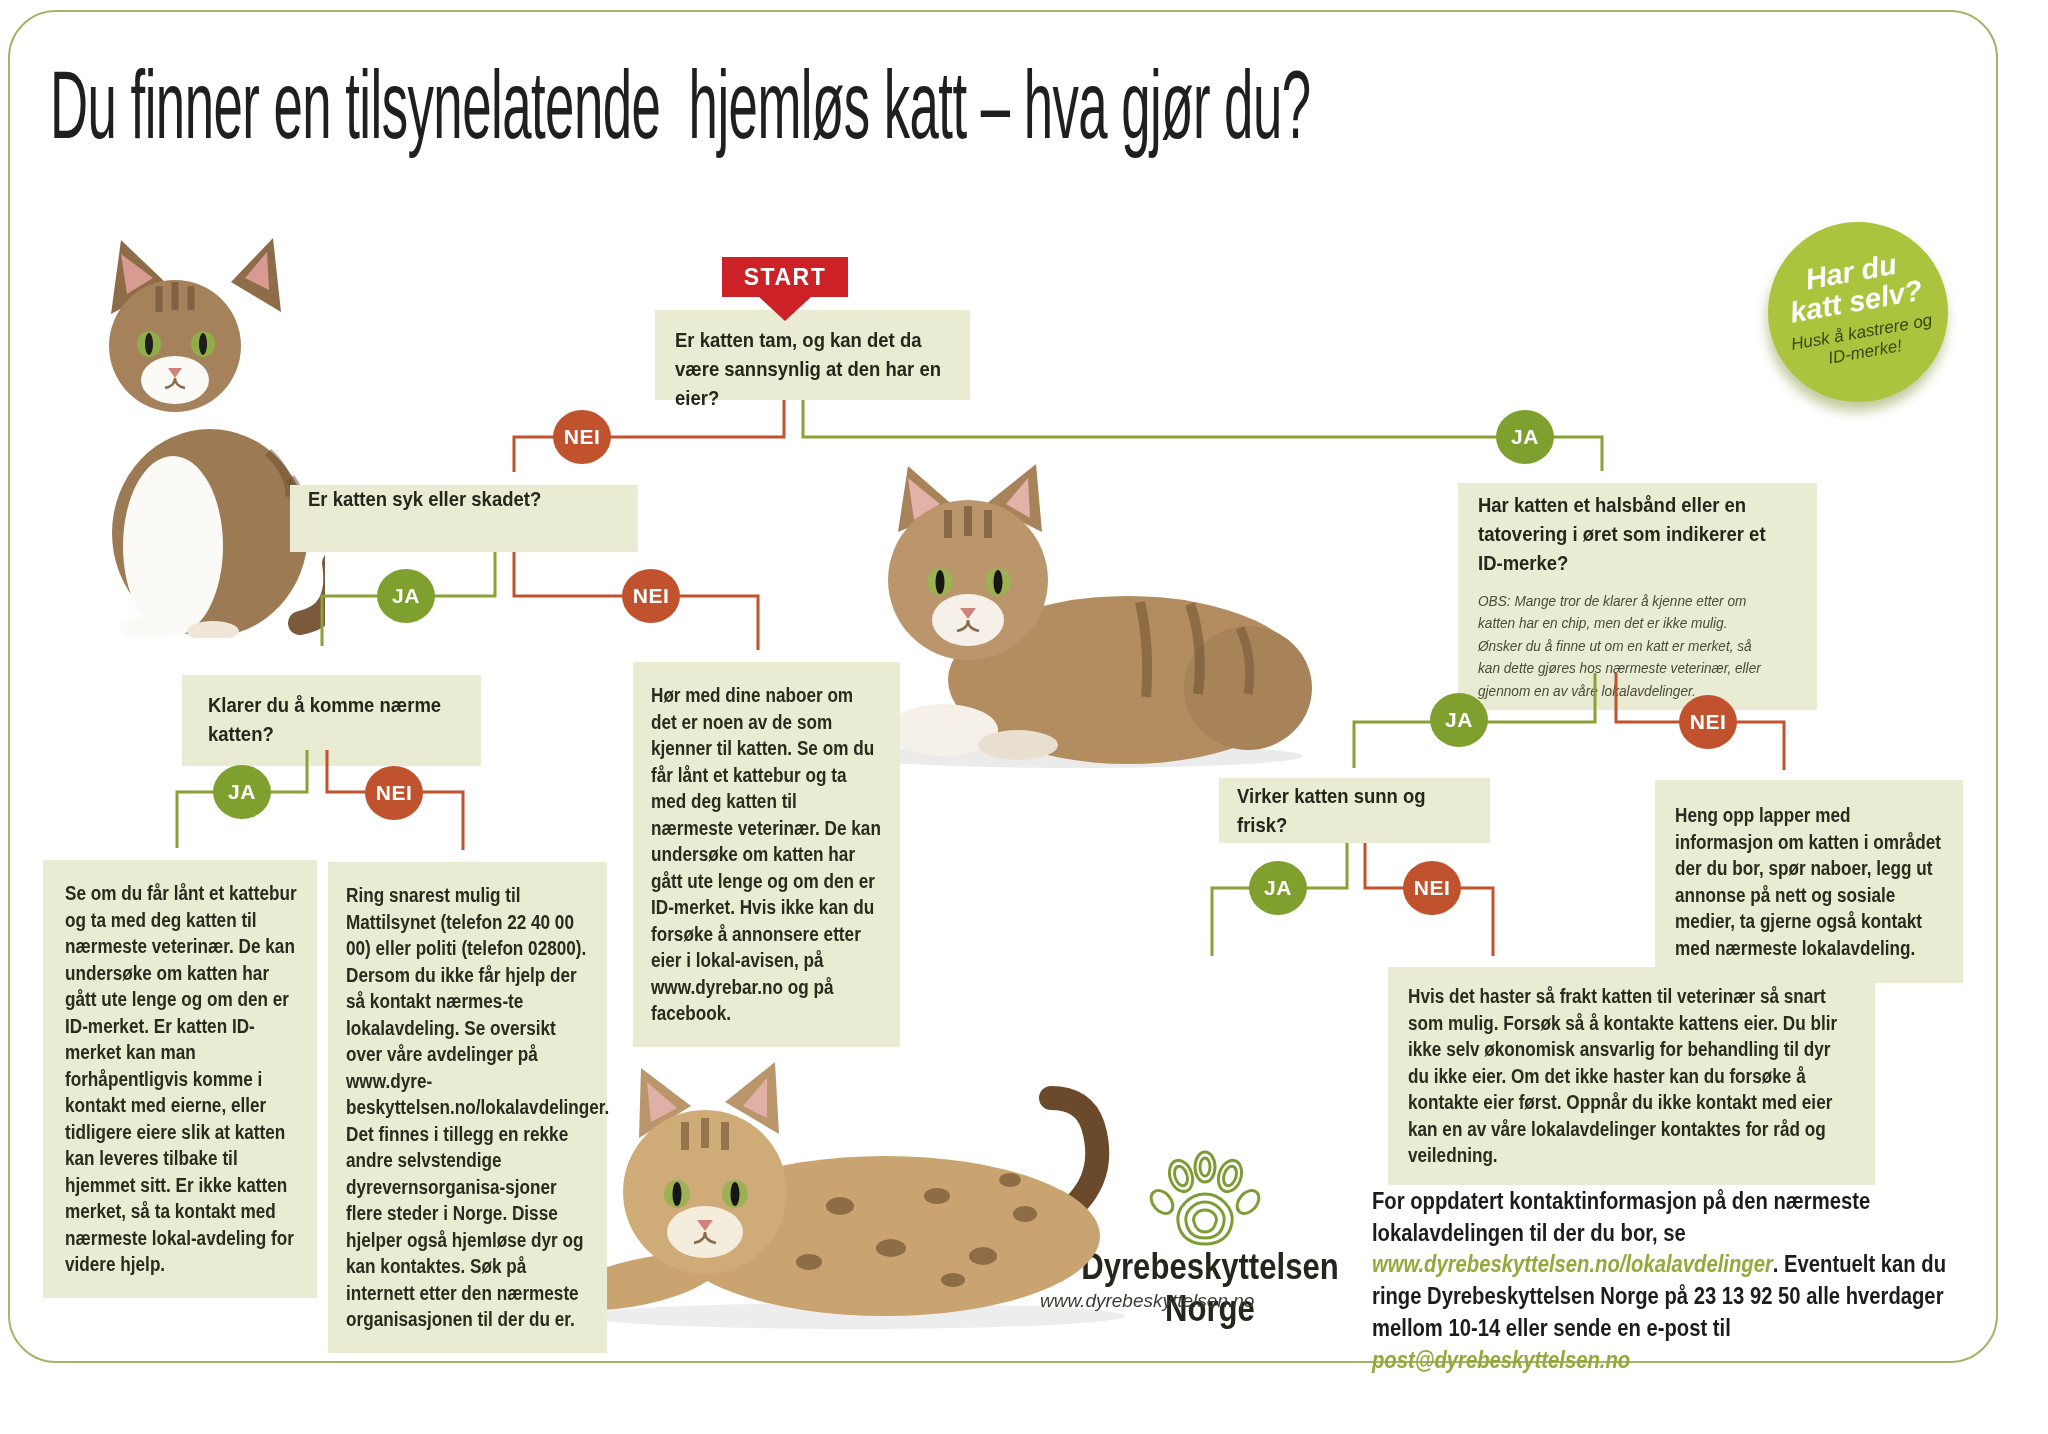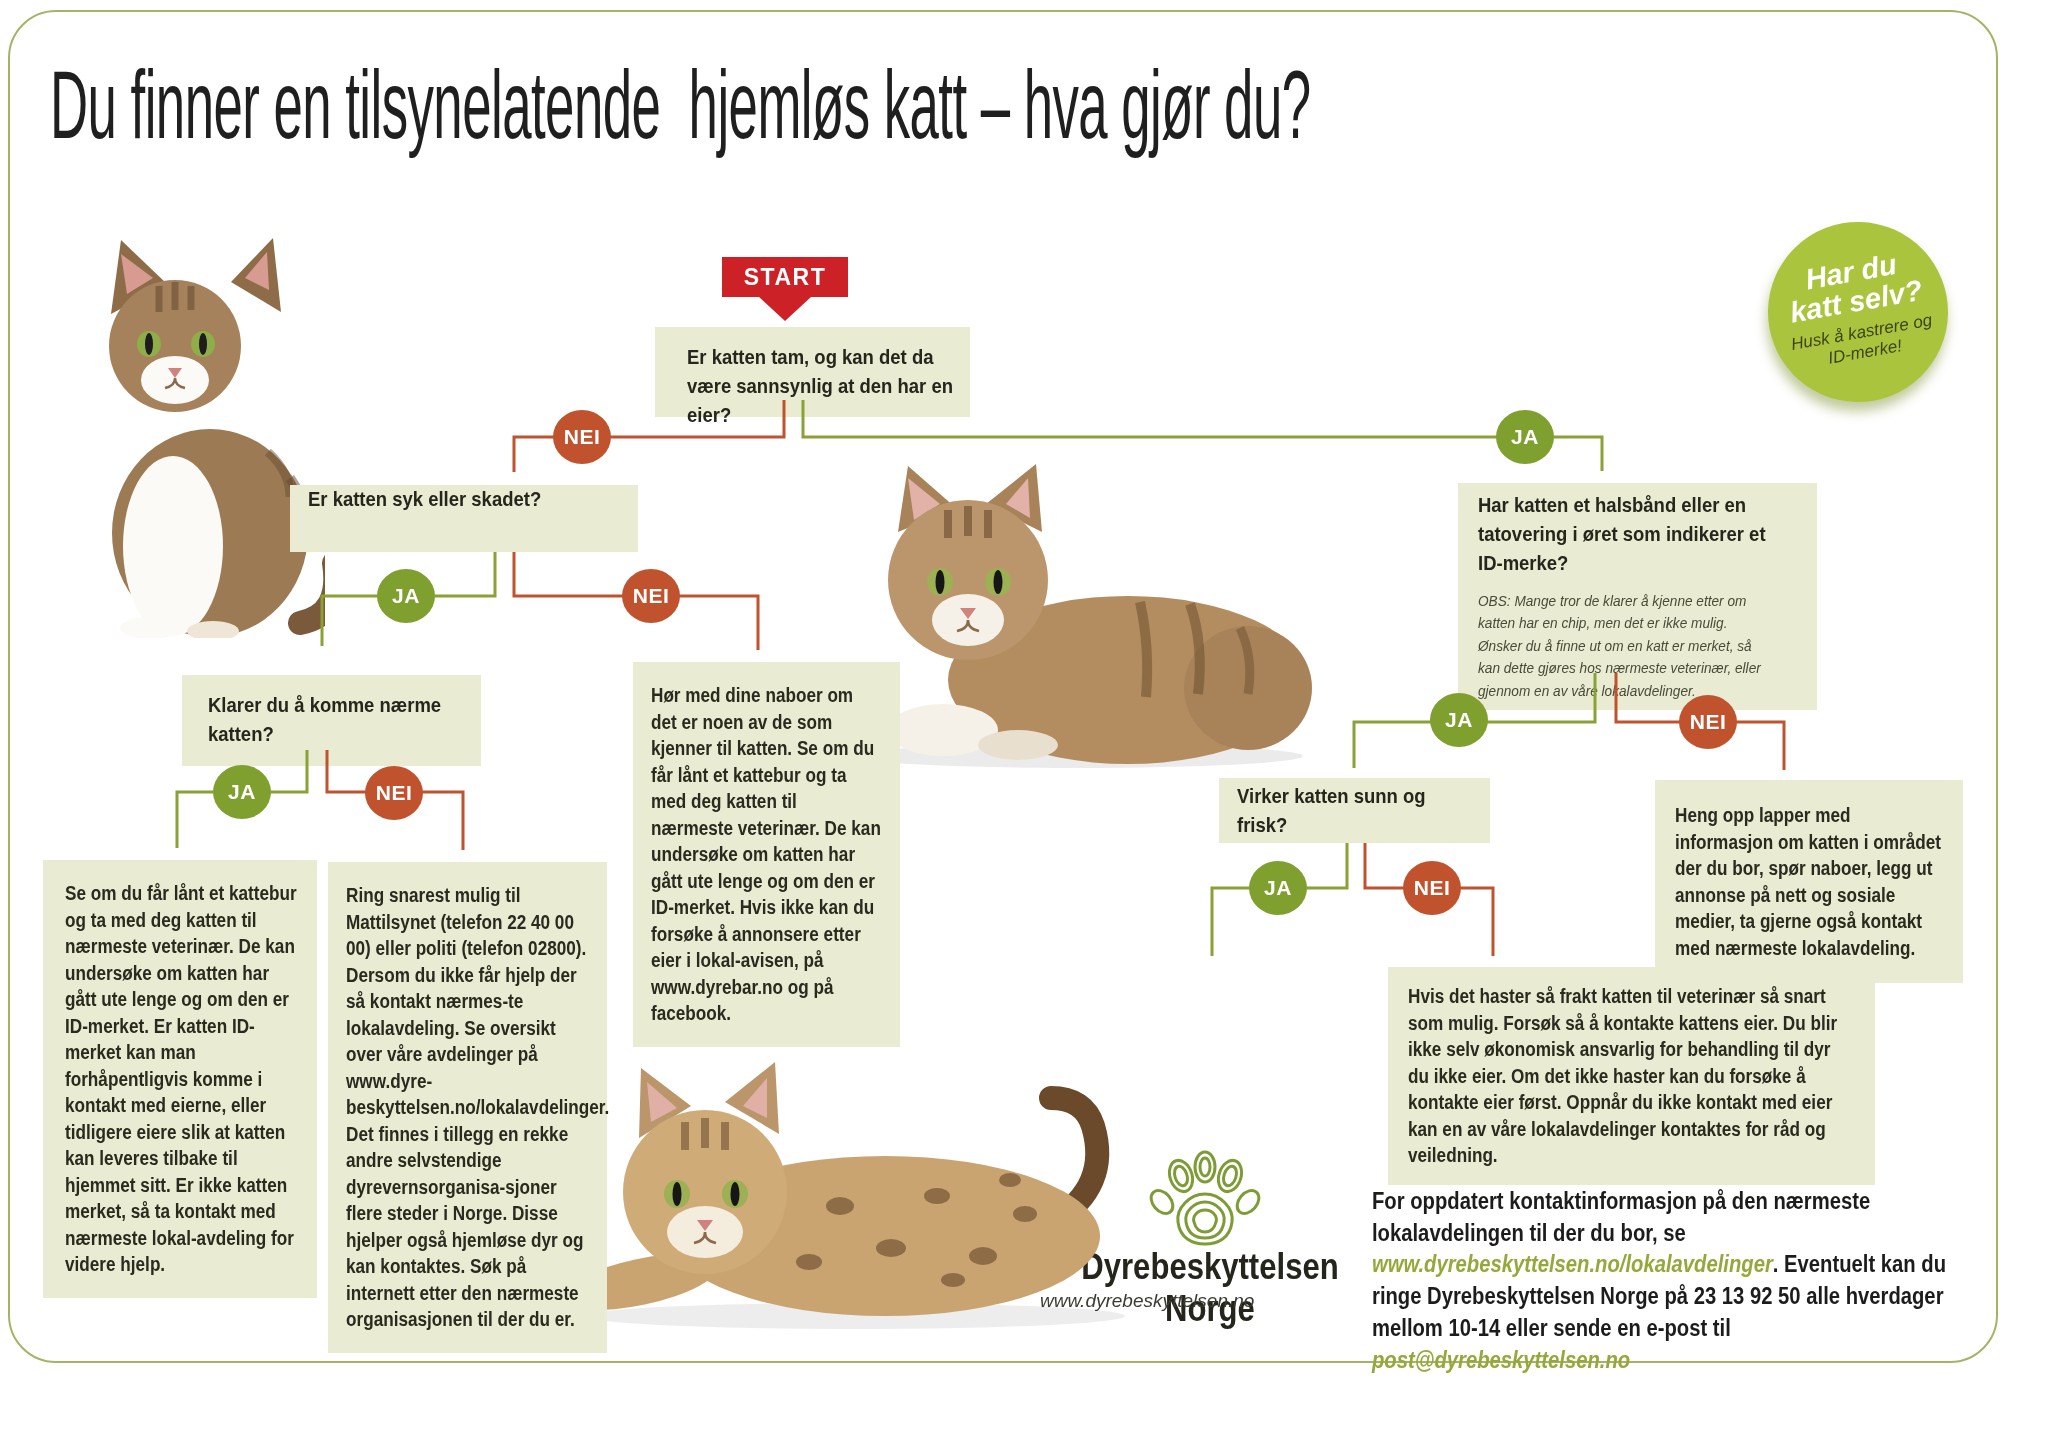--- a/index.html
+++ b/index.html
@@ -172,7 +172,7 @@
     <div class="sub" style="margin-top:0">ID-merke!</div>
   </div>
 
-  <div class="box" style="left:655px;top:327px;width:315px;height:90px;padding:16px 32px">
+  <div class="box" style="left:655px;top:310px;width:315px;height:90px;padding:16px 20px">
     <div class="cond qtxt" style="width:318px">Er katten tam, og kan det da være sannsynlig at den har en eier?</div>
   </div>
 

